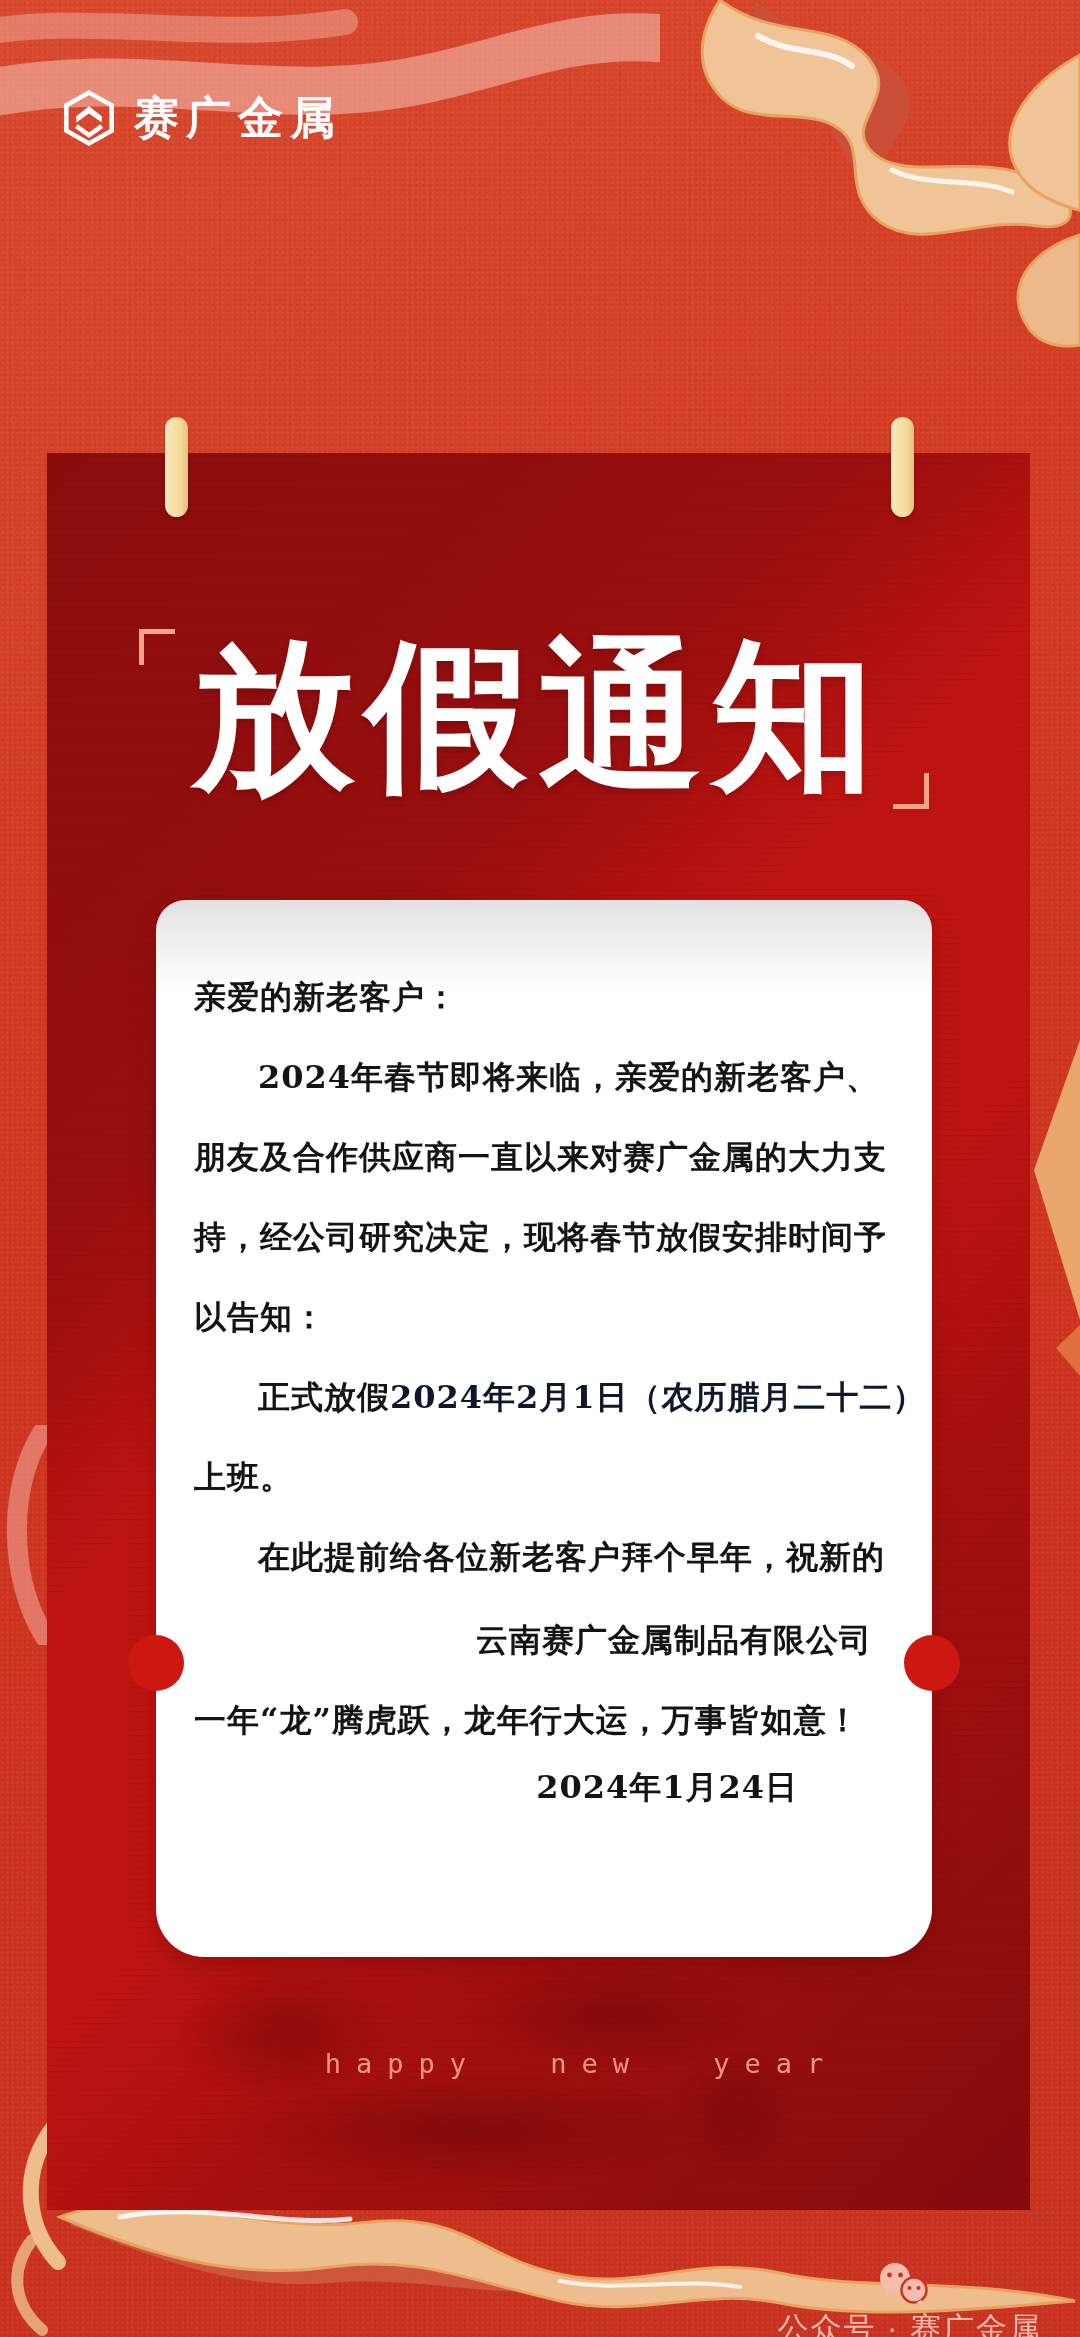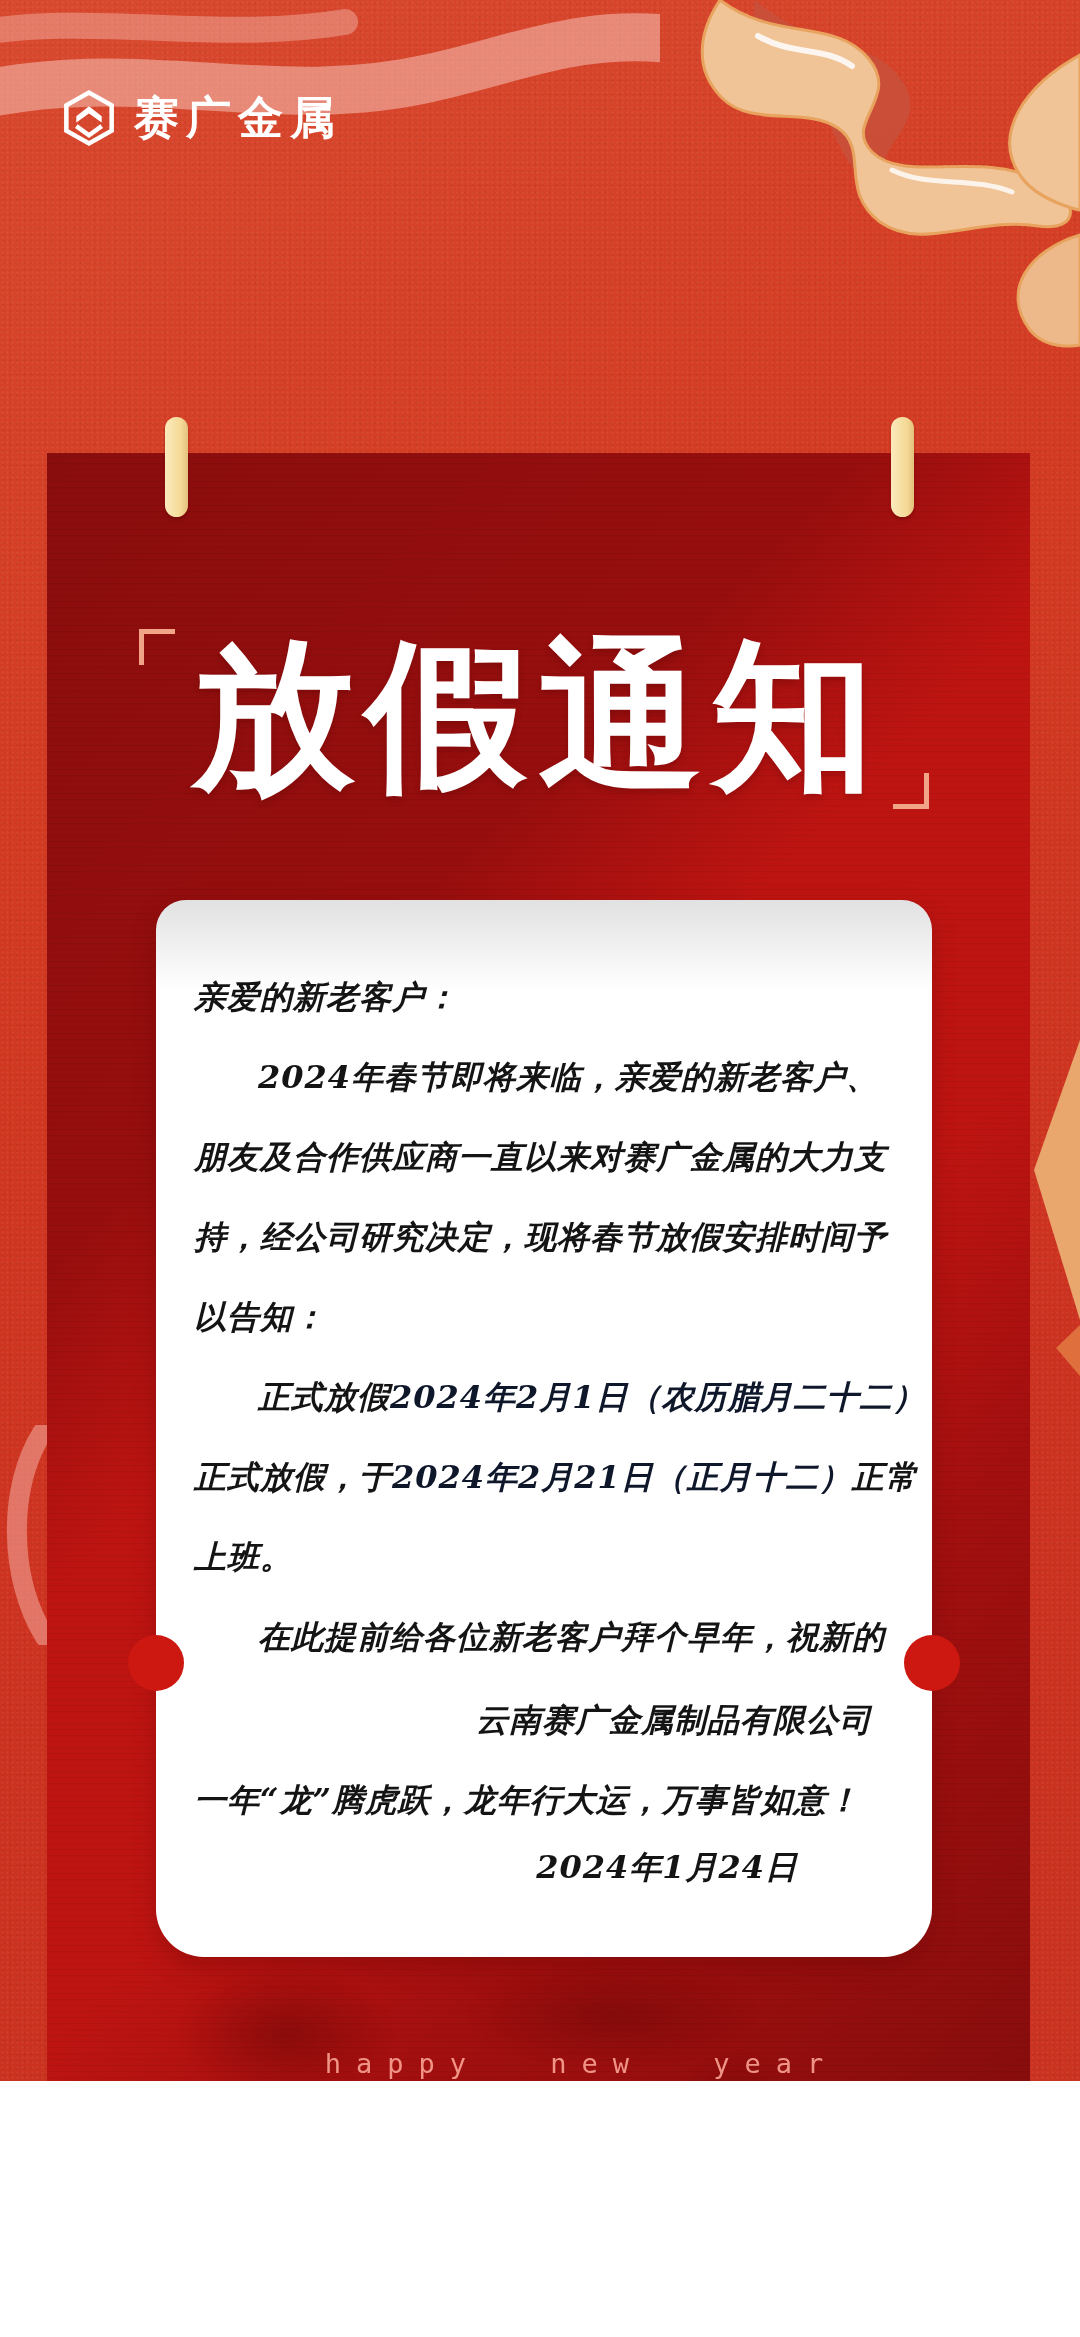--- a/index.html
+++ b/index.html
@@ -7,7 +7,7 @@
   body { font-family:"Liberation Sans", sans-serif; }
 
   .poster {
-    position:relative; width:1080px; height:2081px; overflow:hidden;
+    position:relative; width:1080px; height:2337px; overflow:hidden;
     background:
       radial-gradient(rgba(255,255,255,.05) 1px, transparent 1.2px),
       radial-gradient(rgba(80,0,0,.07) 1px, transparent 1.2px),

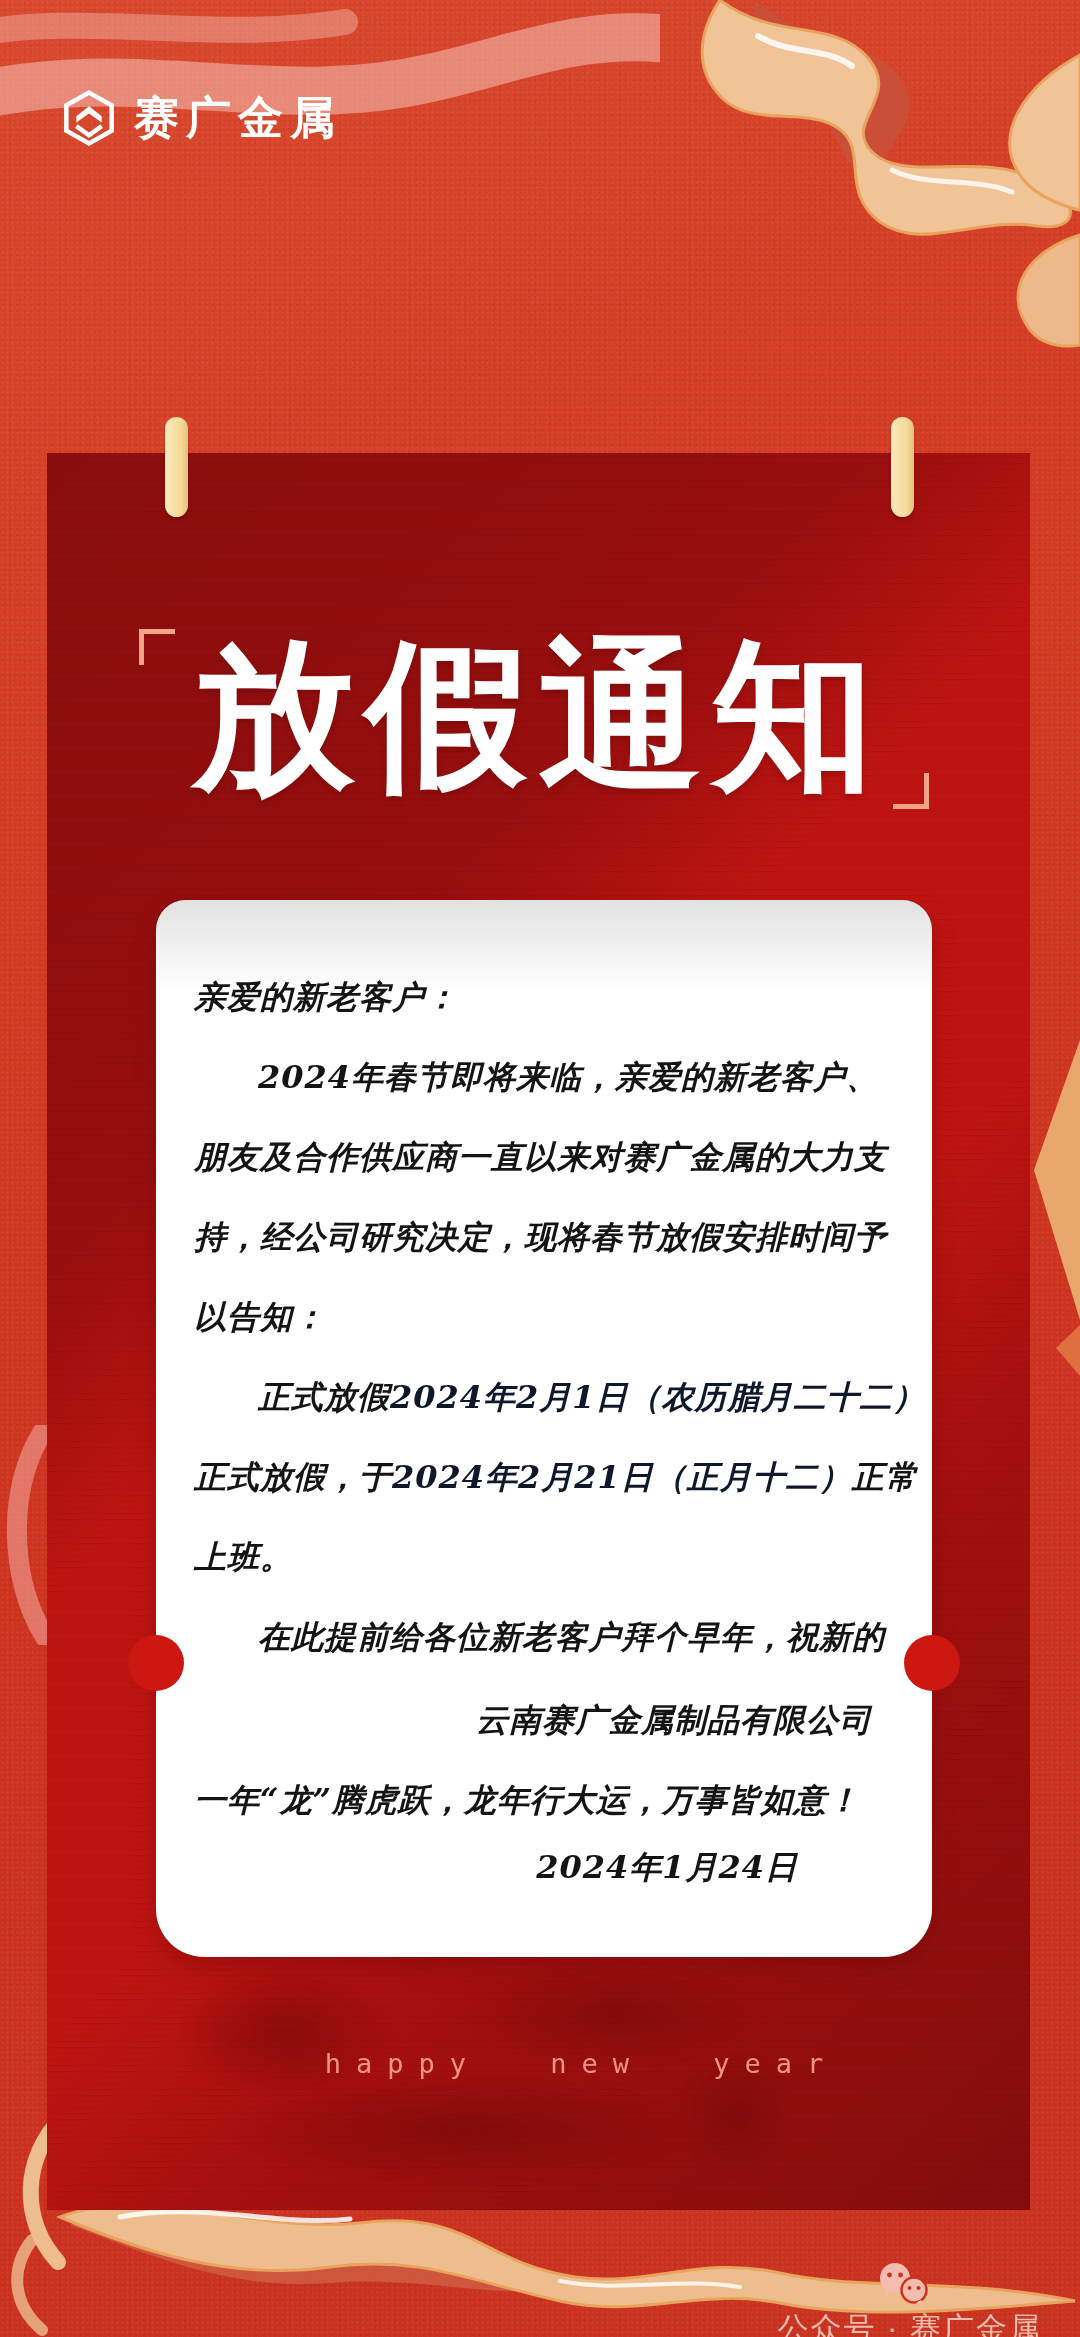--- a/index.html
+++ b/index.html
@@ -91,7 +91,7 @@
     font-family:"DejaVu Serif","Liberation Serif",serif;
     font-weight:700; color:#141414; font-size:32px; letter-spacing:1px;
   }
-  .line { display:block; height:80px; line-height:80px; white-space:nowrap;font-style:italic; }
+  .line { display:block; height:80px; line-height:80px; white-space:nowrap; }
   .ind  { padding-left:64px; }
   .red  { color:#0f172a; }
   .sign-company { text-align:right; padding-right:14px; margin-top:3px; }

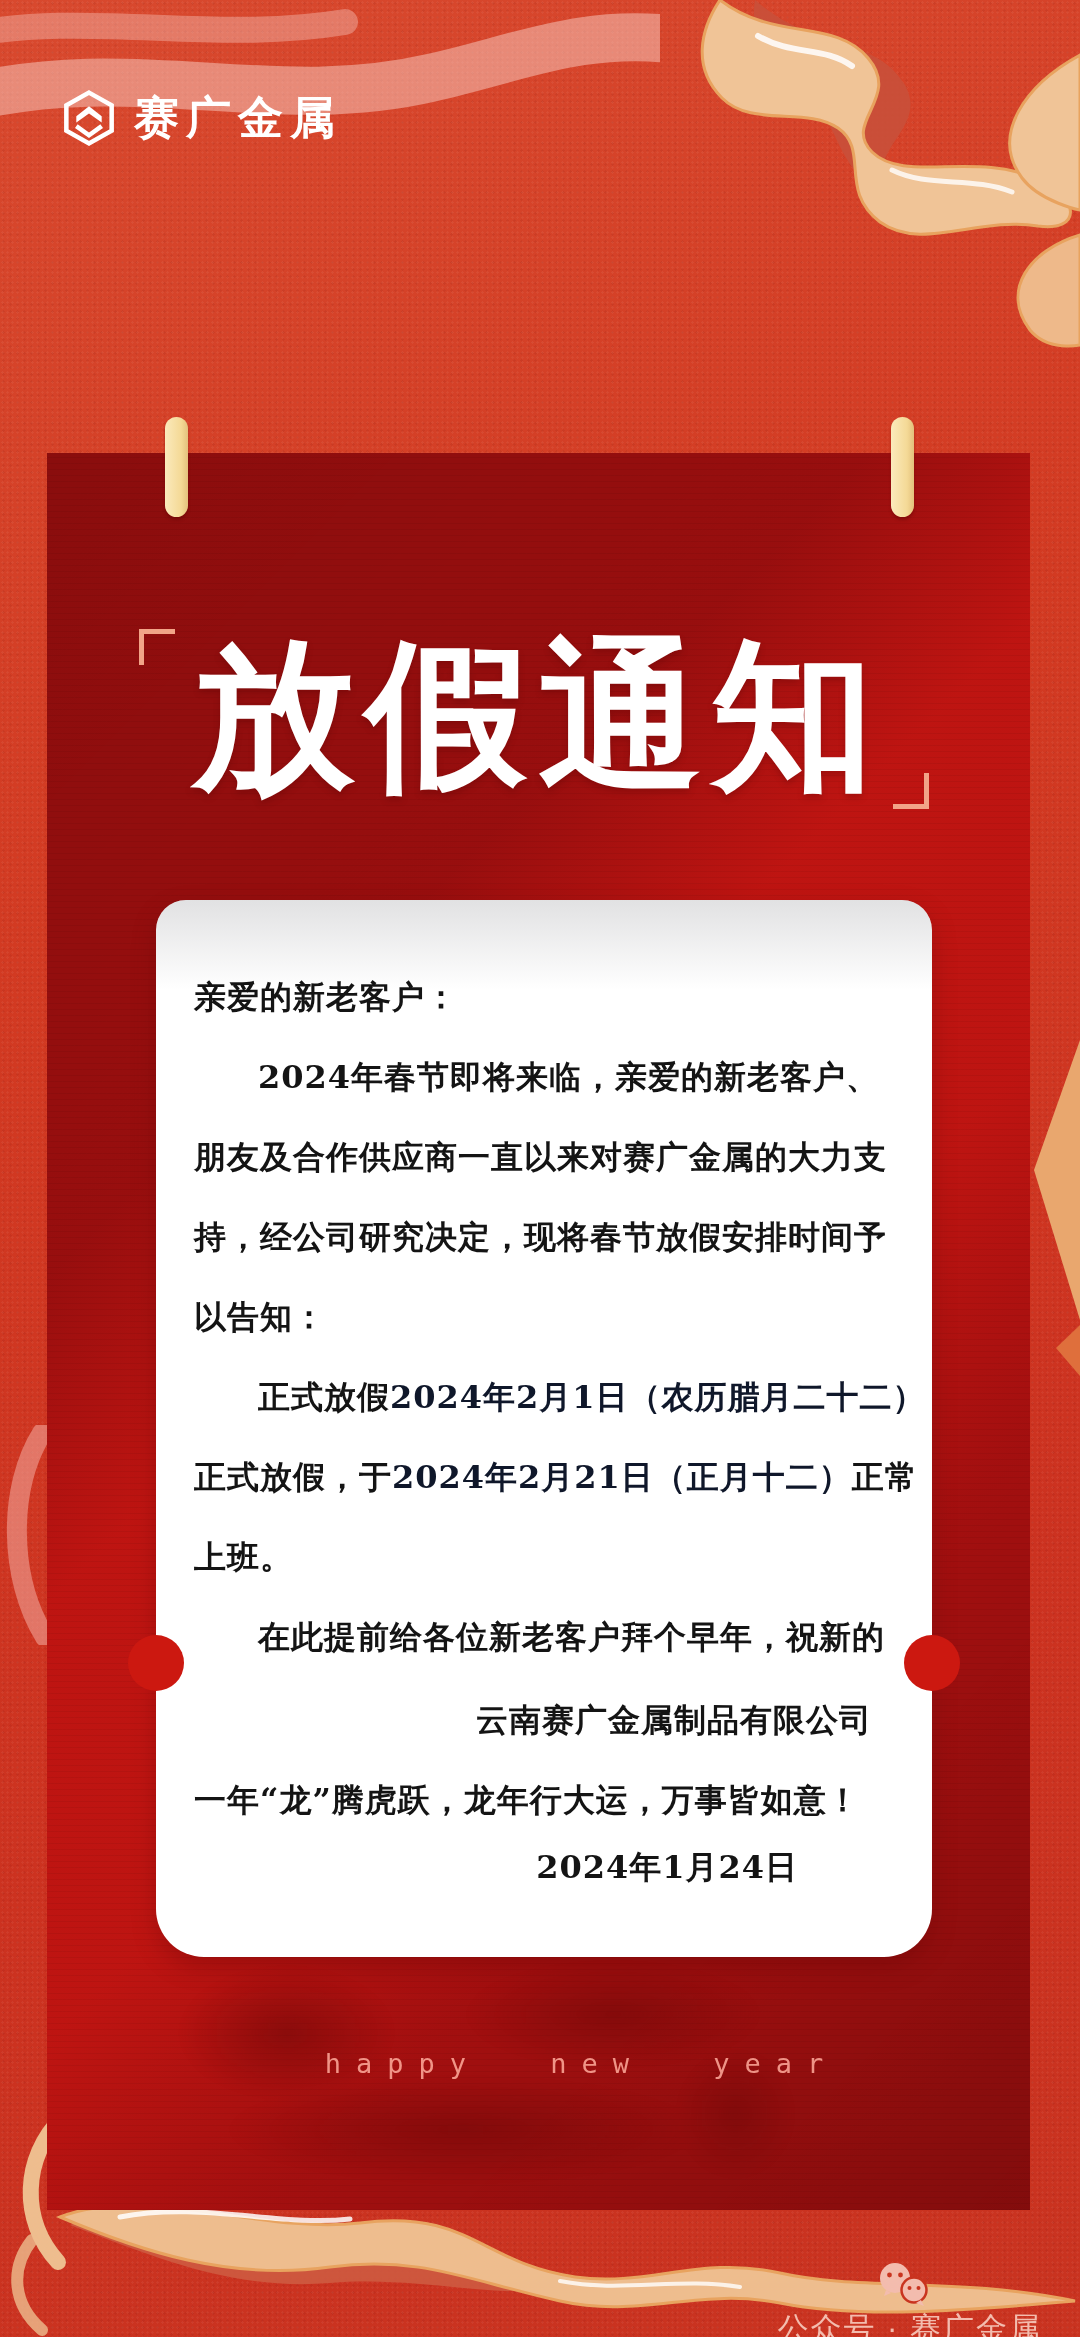--- a/index.html
+++ b/index.html
@@ -188,7 +188,6 @@
         <span class="line">持，经公司研究决定，现将春节放假安排时间予</span>
         <span class="line">以告知：</span>
         <span class="line ind"><span>正式放假</span><span class="red">2024年2月1日（农历腊月二十二）</span></span>
-        <span class="line"><span>正式放假，于</span><span class="red">2024年2月21日（正月十二）</span><span>正常</span></span>
         <span class="line">上班。</span>
         <span class="line ind">在此提前给各位新老客户拜个早年，祝新的</span>
         <span class="line sign-company">云南赛广金属制品有限公司</span>

